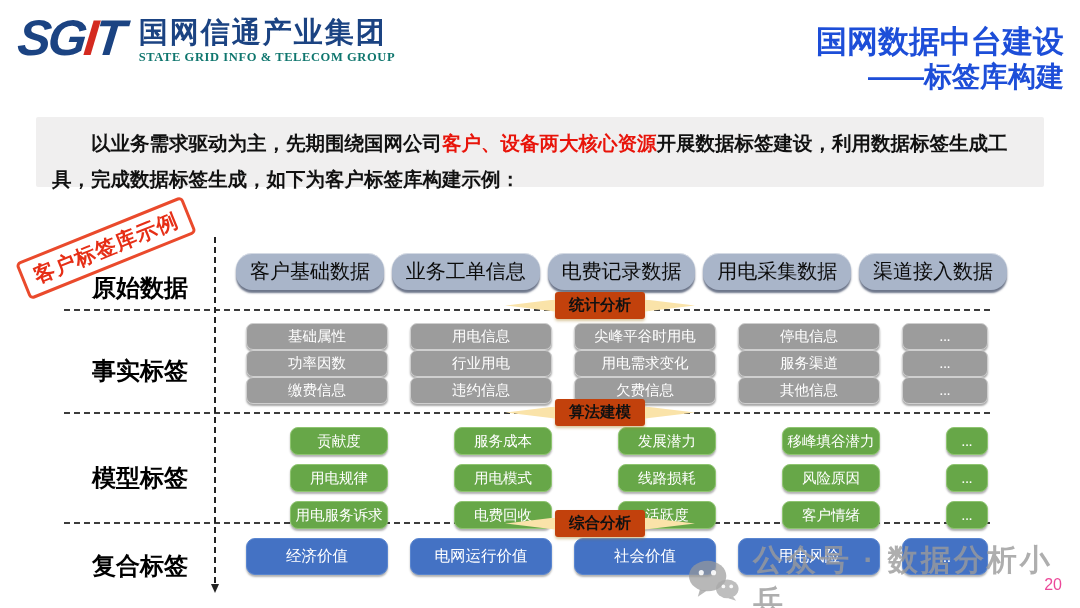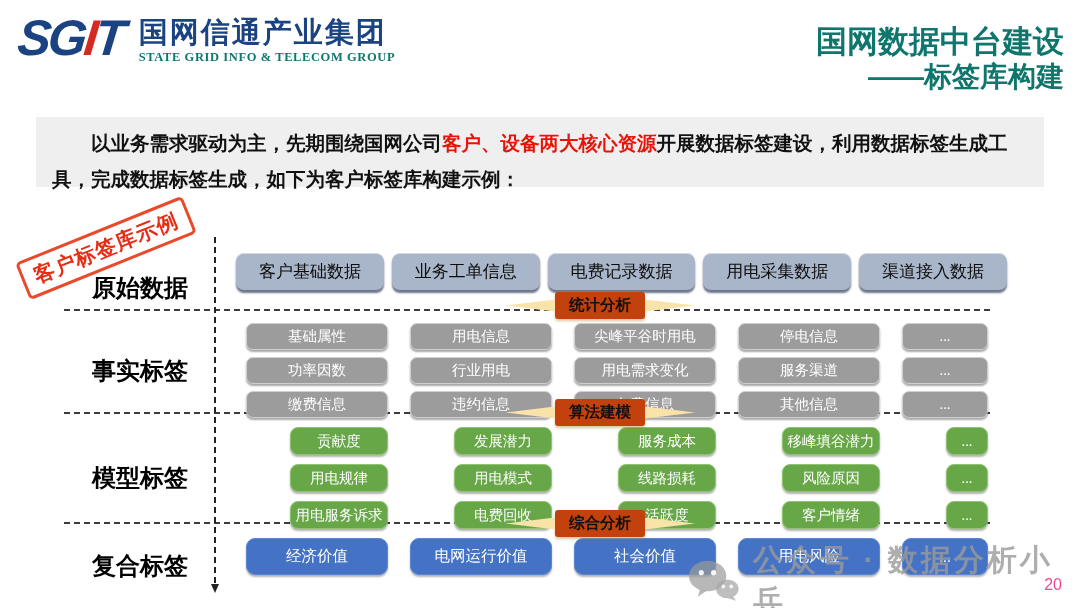--- a/index.html
+++ b/index.html
@@ -16,7 +16,7 @@
   .logo-cn{font-size:29px;font-weight:900;color:#1b4382;letter-spacing:2px;line-height:32px;}
   .logo-en{font-size:12.5px;font-weight:700;color:#0f766e;letter-spacing:0.6px;margin-top:2px;
     font-family:"Liberation Serif", serif;}
-  .title-block{position:absolute;right:16px;top:24px;text-align:right;color:#0f766e;}
+  .title-block{position:absolute;right:16px;top:24px;text-align:right;color:#1d4ed8;}
   .title-l1{font-size:31px;font-weight:900;line-height:36px;}
   .title-l2{font-size:28px;font-weight:900;line-height:34px;}
   

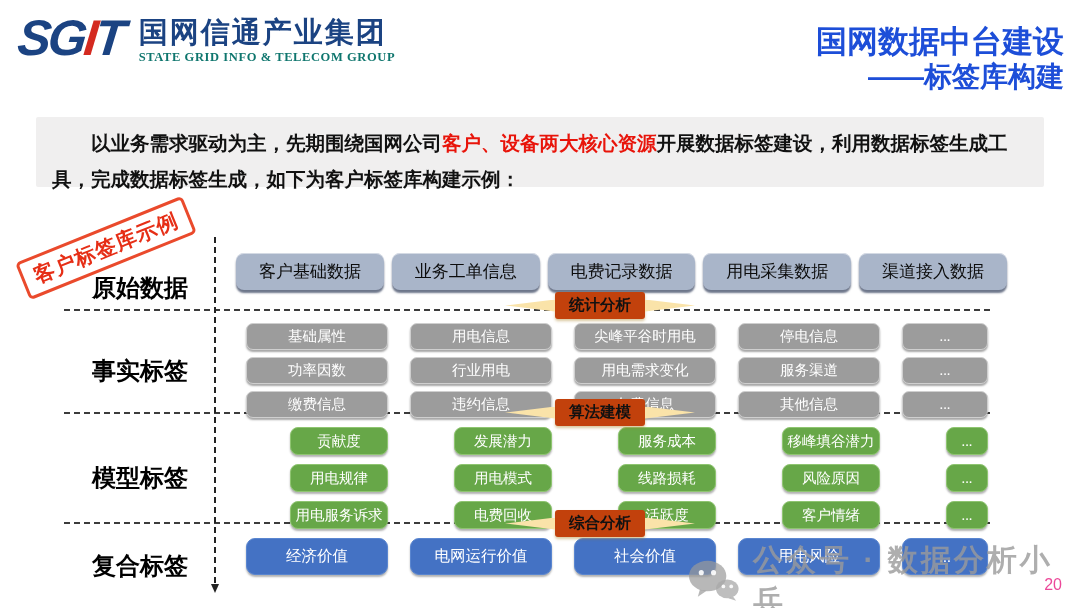--- a/index.html
+++ b/index.html
@@ -46,8 +46,8 @@
   
   .source-row{position:absolute;left:236px;top:253px;width:771px;display:grid;
     grid-template-columns:repeat(5,1fr);column-gap:8px;}
-  .source-box{height:37px;background:#a9b5c9;border-radius:8px;display:flex;align-items:center;
-    justify-content:center;font-size:17px;color:#0c0c0c;
+  .source-box{height:37px;background:#a9b5c9;border-radius:16px;display:flex;align-items:center;
+    justify-content:center;font-size:20px;color:#0c0c0c;
     font-family:"Liberation Serif", serif;
     box-shadow:0 3px 2px rgba(30,45,75,0.65), inset 0 1px 0 rgba(255,255,255,0.5);}
   

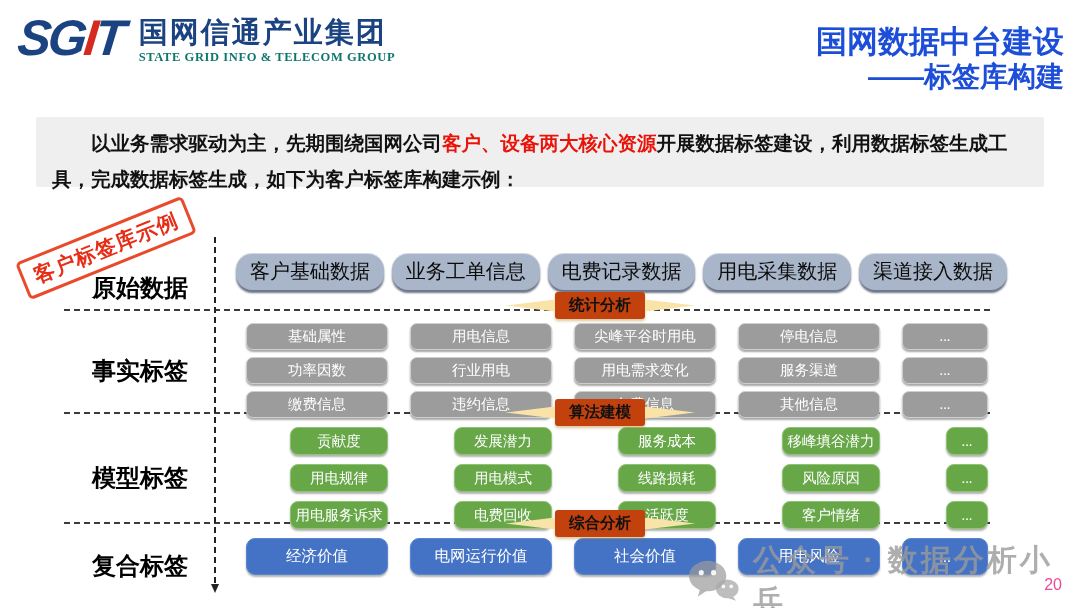--- a/index.html
+++ b/index.html
@@ -53,7 +53,7 @@
   
   .tag-grid{position:absolute;left:246px;width:744px;display:grid;
     grid-template-columns:142px 142px 142px 142px 86px;column-gap:22px;}
-  .fact-grid{top:323px;row-gap:7px;}
+  .fact-grid{top:323px;}
   .model-grid{top:427px;row-gap:9px;}
   .comp-grid{top:538px;}
   .tag-box{display:flex;align-items:center;justify-content:center;color:#fff;

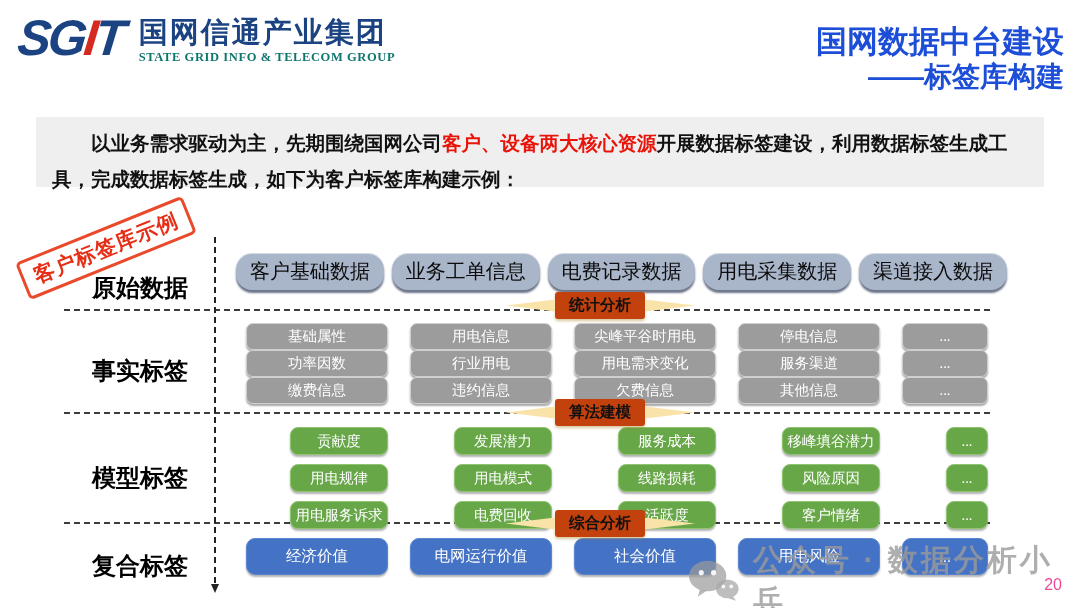--- a/index.html
+++ b/index.html
@@ -145,8 +145,8 @@
 
 <div class="tag-grid model-grid">
   <div class="tag-box model-box">贡献度</div>
+  <div class="tag-box model-box">服务成本</div>
   <div class="tag-box model-box">发展潜力</div>
-  <div class="tag-box model-box">服务成本</div>
   <div class="tag-box model-box">移峰填谷潜力</div>
   <div class="tag-box model-box">...</div>
   <div class="tag-box model-box">用电规律</div>

